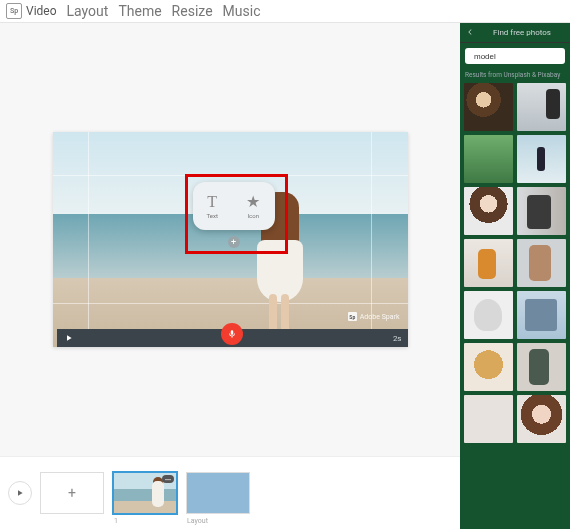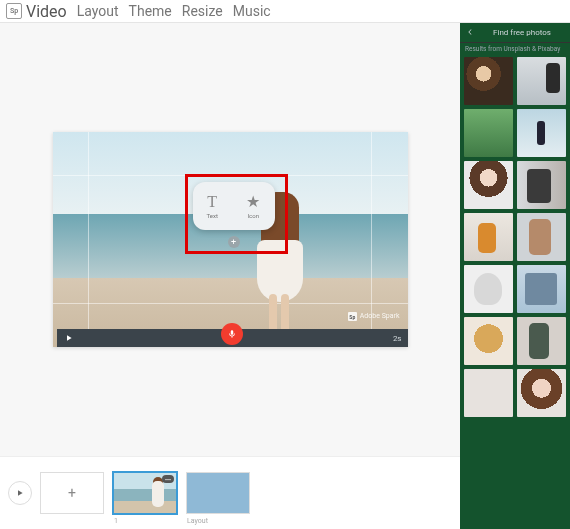--- a/index.html
+++ b/index.html
@@ -6,7 +6,7 @@
 body{width:570px;height:529px;position:relative}
 .topbar{position:absolute;top:0;left:0;right:0;height:22px;border-bottom:1px solid #e5e5e5;display:flex;align-items:center;background:#fff;z-index:5}
 .logo-box{width:14px;height:14px;border:1px solid #999;border-radius:2px;margin:0 4px 0 6px;display:flex;align-items:center;justify-content:center;font-size:7px;color:#777;font-weight:600}
-.app-title{font-size:16px;color:#555}
+.app-title{font-size:12px;color:#555}
 .top-actions{display:flex;margin-left:auto;height:100%}
 .top-btn{display:flex;align-items:center;gap:3px;padding:0 8px;border-left:1px solid #eee;font-size:8px;color:#555;cursor:pointer}
 .top-btn svg{width:9px;height:9px;fill:#777}

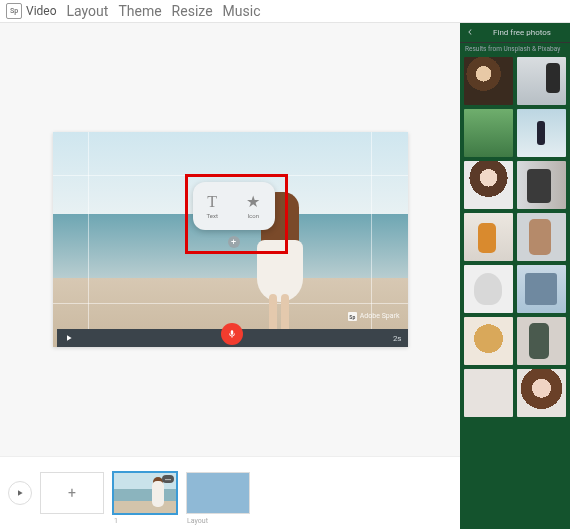--- a/index.html
+++ b/index.html
@@ -169,6 +169,13 @@
       </svg>
     <span class="side-title">Find free photos</span>
   </div>
+  <div class="search">
+    <svg viewBox="0 0 24 24">
+        <path d="M10 2a8 8 0 015.3 13.9l5.4 5.4-1.4 1.4-5.4-5.4A8 8 0 1110 2zm0 2a6 6 0 100 12 6 6 0 000-12z"></path>
+      </svg>
+    <input value="model" placeholder="Search" style="">
+
+  </div>
   <div class="src">Results from Unsplash &amp; Pixabay</div>
   <div class="grid">
     <div class="ph a"></div>

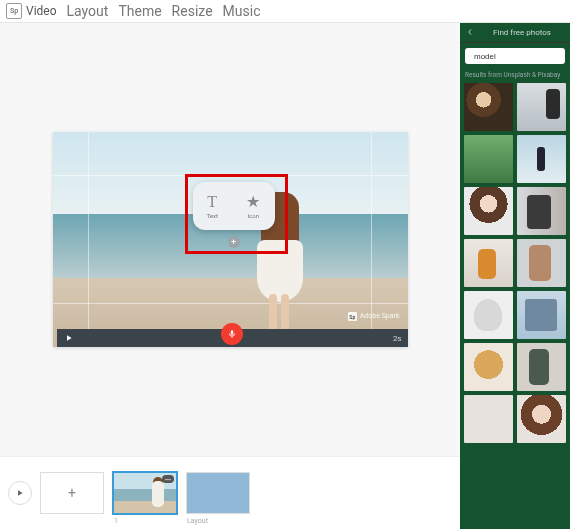--- a/index.html
+++ b/index.html
@@ -29,7 +29,7 @@
 .pop-item .glyph{font-size:16px;color:#888;line-height:1;font-weight:400;font-family:Georgia,serif}
 .add-circle{position:absolute;left:50%;bottom:-18px;transform:translateX(-50%);width:12px;height:12px;border-radius:50%;background:#9aa5aa;color:#fff;display:flex;align-items:center;justify-content:center;font-size:9px}
 .highlight{position:absolute;left:132px;top:42px;width:97px;height:74px;border:3px solid #d00;pointer-events:none}
-.watermark{position:absolute;right:8px;bottom:26px;font-size:7px;color:rgba(255,255,255,.85);display:flex;align-items:flex-start;gap:3px}
+.watermark{position:absolute;right:8px;bottom:26px;font-size:7px;color:rgba(255,255,255,.85);display:flex;align-items:center;gap:3px}
 .watermark .wm-box{width:9px;height:9px;background:rgba(255,255,255,.85);color:#555;font-size:5px;display:flex;align-items:center;justify-content:center;border-radius:1px;font-weight:700}
 .controls{position:absolute;left:4px;right:0;bottom:0;height:18px;background:#3b444b;display:flex;align-items:center;padding:0 6px;gap:6px}
 .play-btn{width:12px;height:12px;display:flex;align-items:center;justify-content:center}

